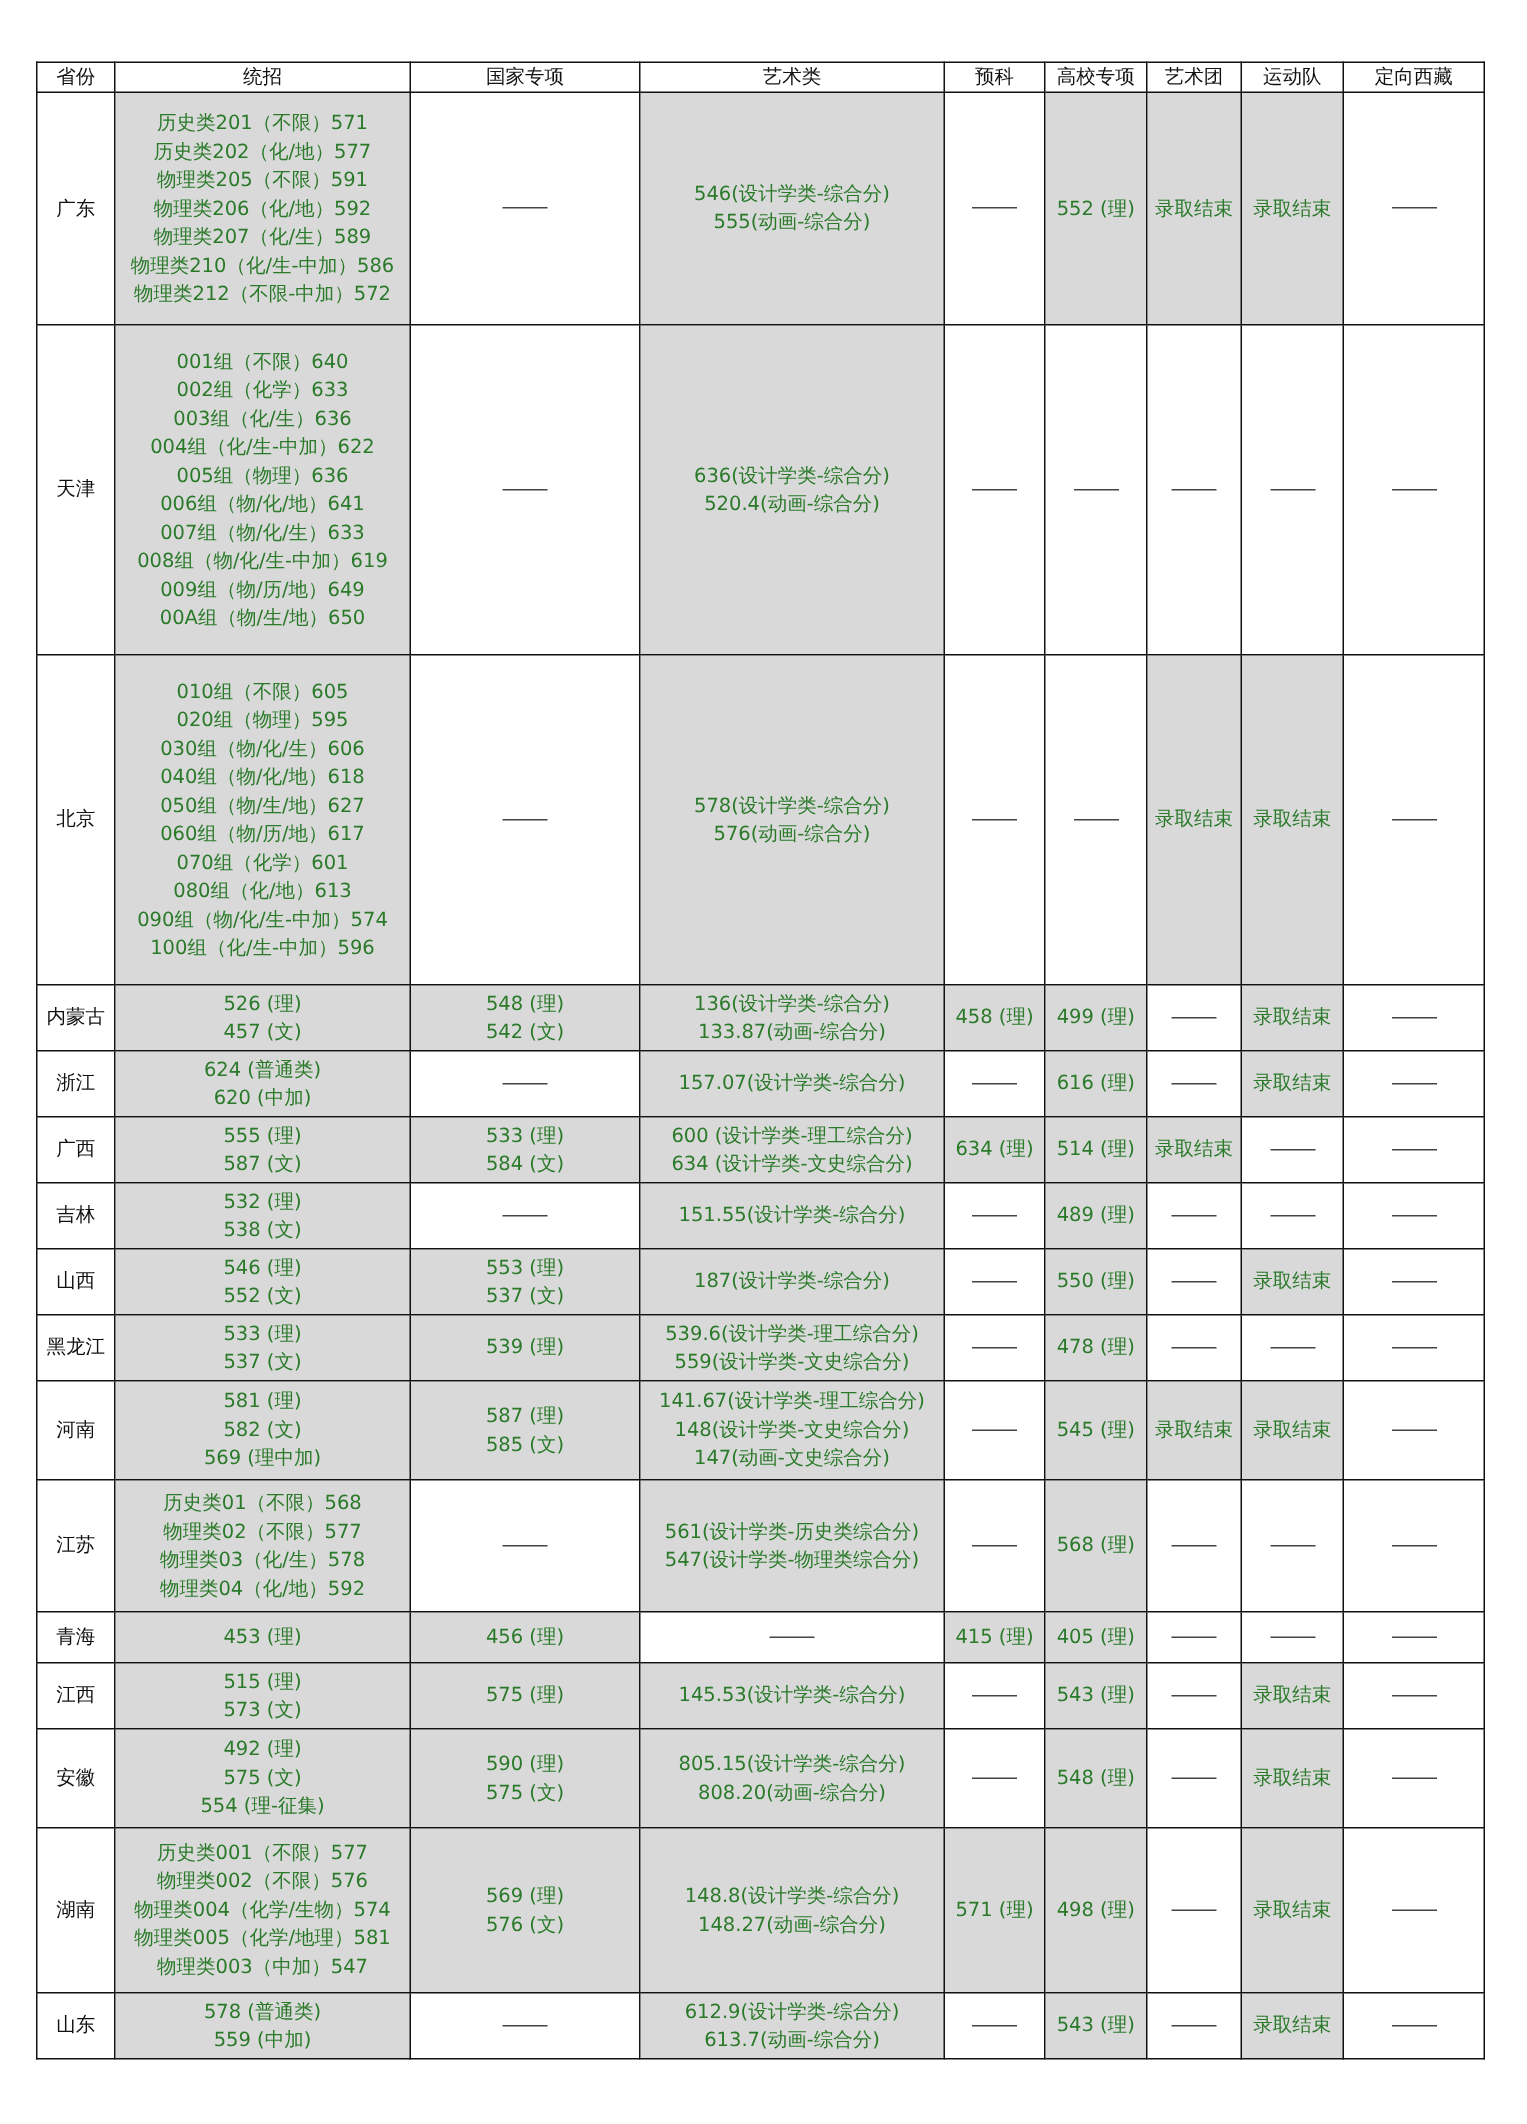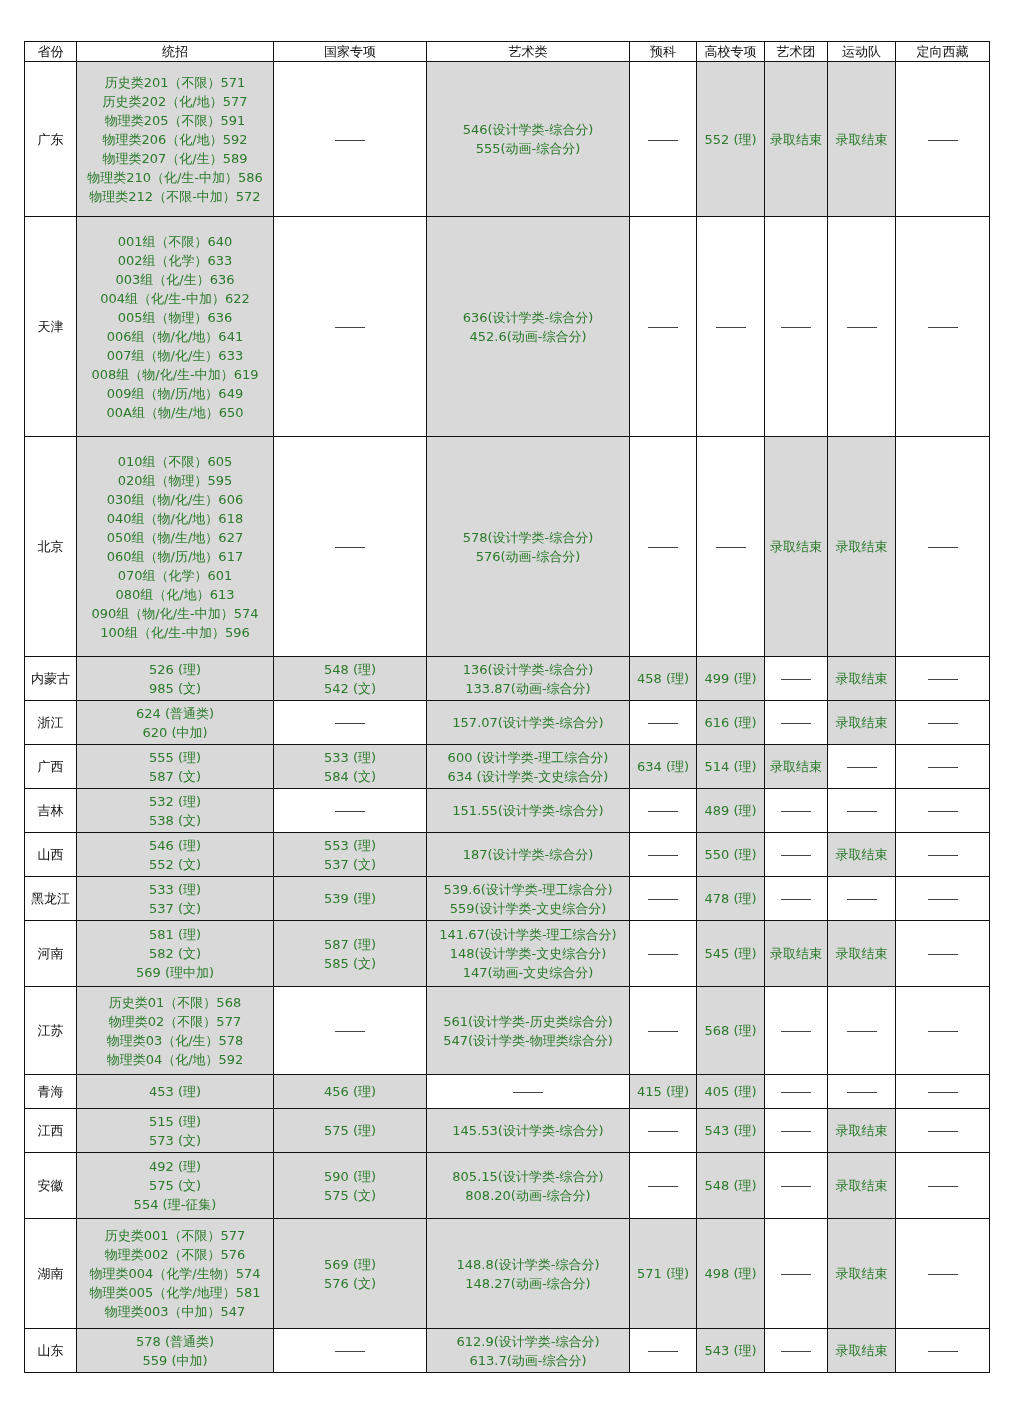--- a/index.html
+++ b/index.html
@@ -100,7 +100,7 @@
         <td class="empty"><span class="dash"></span></td>
         <td class="filled">
           <span class="line">636(设计学类-综合分)</span>
-          <span class="line">452.6(动画-综合分)</span>
+          <span class="line">520.4(动画-综合分)</span>
         </td>
         <td class="empty"><span class="dash"></span></td>
         <td class="empty"><span class="dash"></span></td>

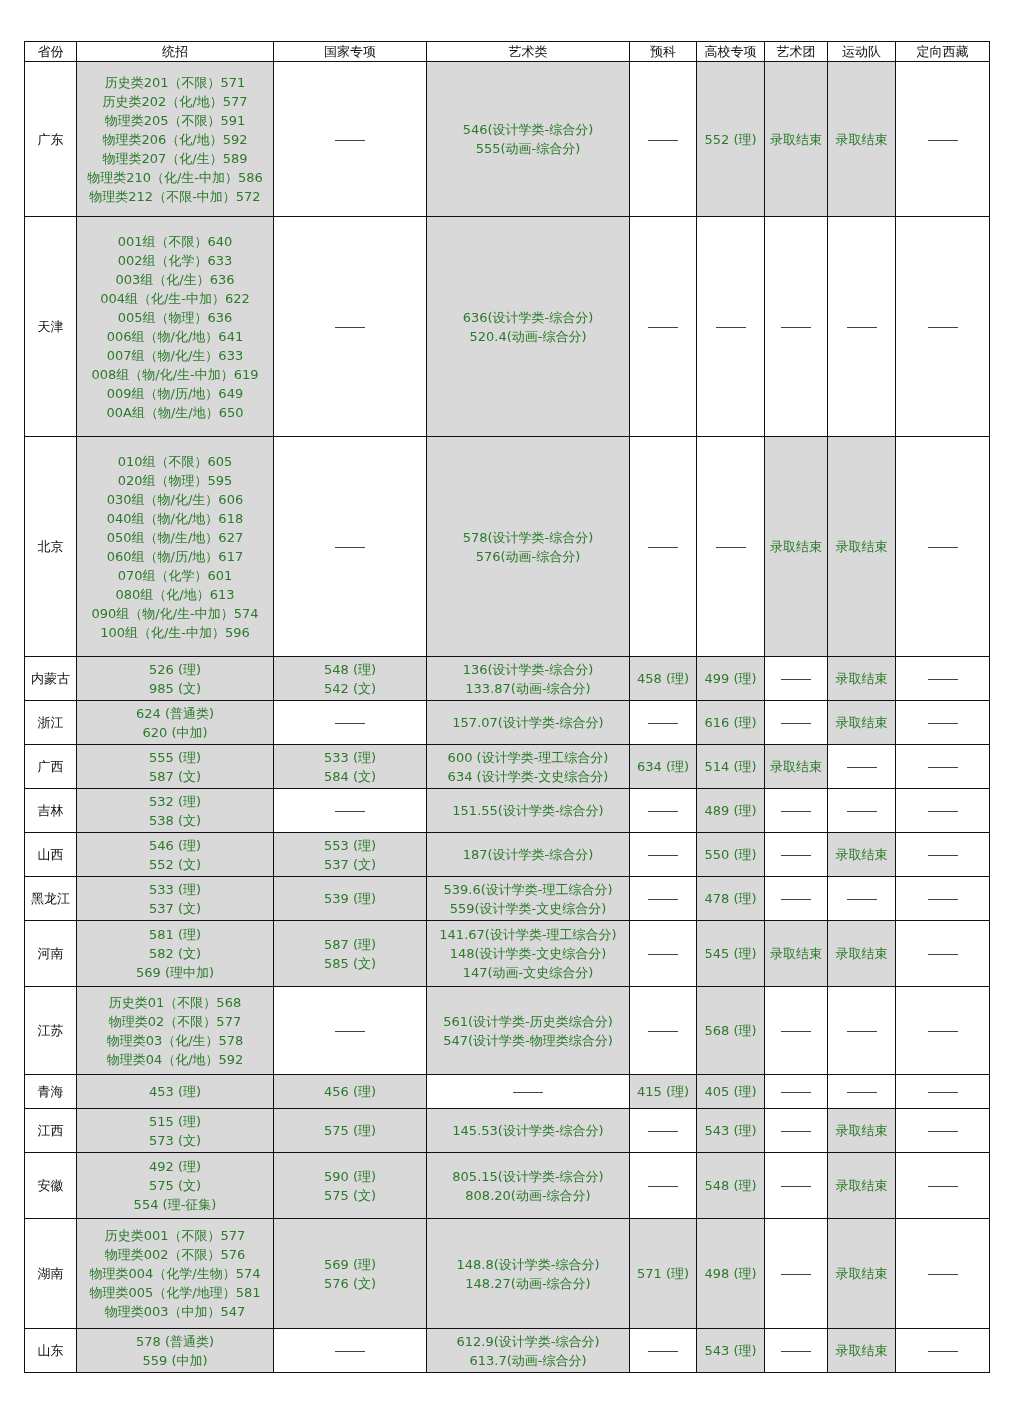--- a/index.html
+++ b/index.html
@@ -141,7 +141,7 @@
         <td class="prov">内蒙古</td>
         <td class="filled">
           <span class="line">526 (理)</span>
-          <span class="line">985 (文)</span>
+          <span class="line">457 (文)</span>
         </td>
         <td class="filled">
           <span class="line">548 (理)</span>

